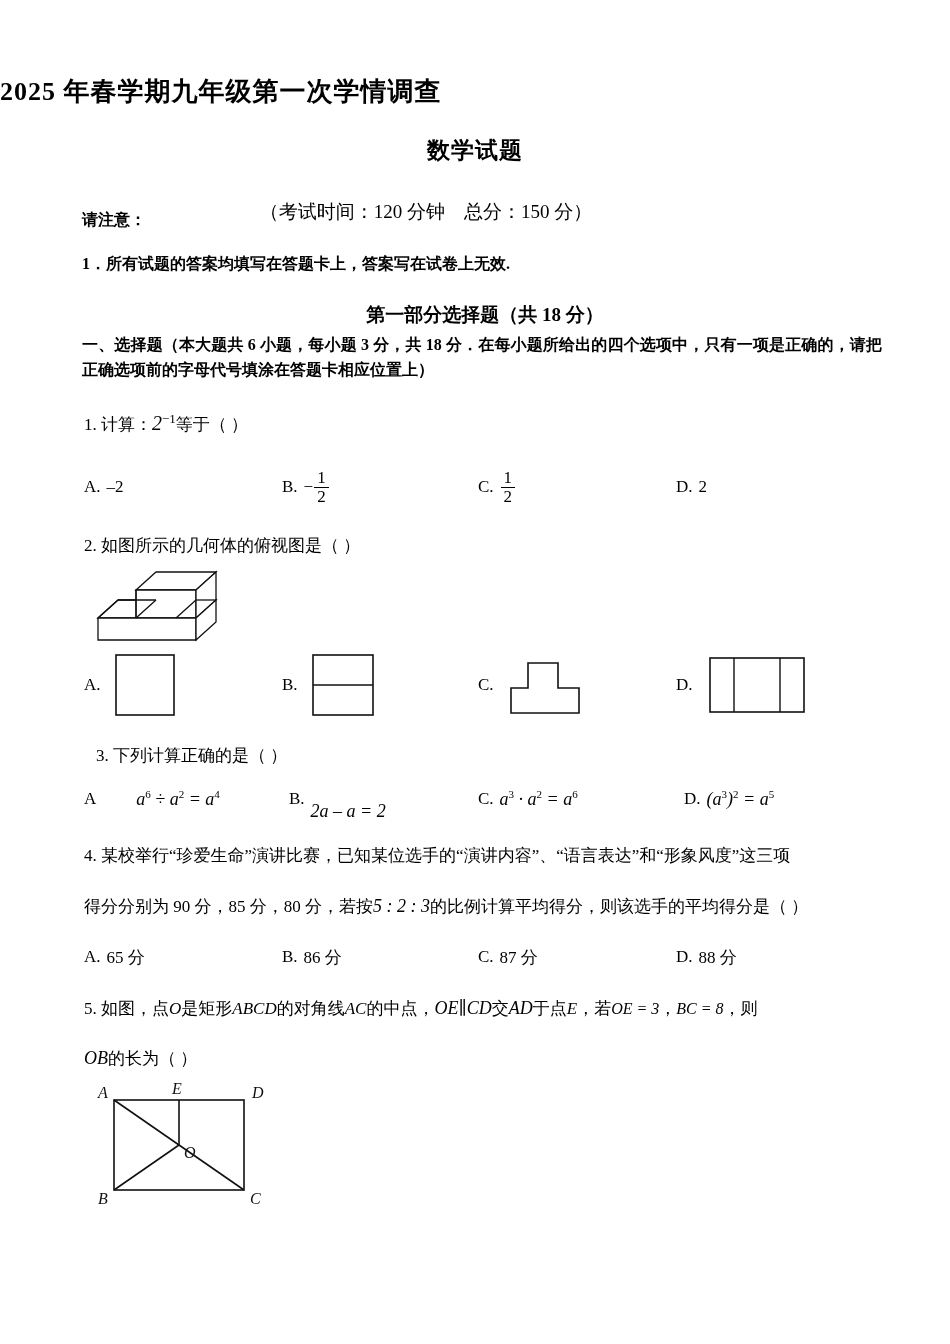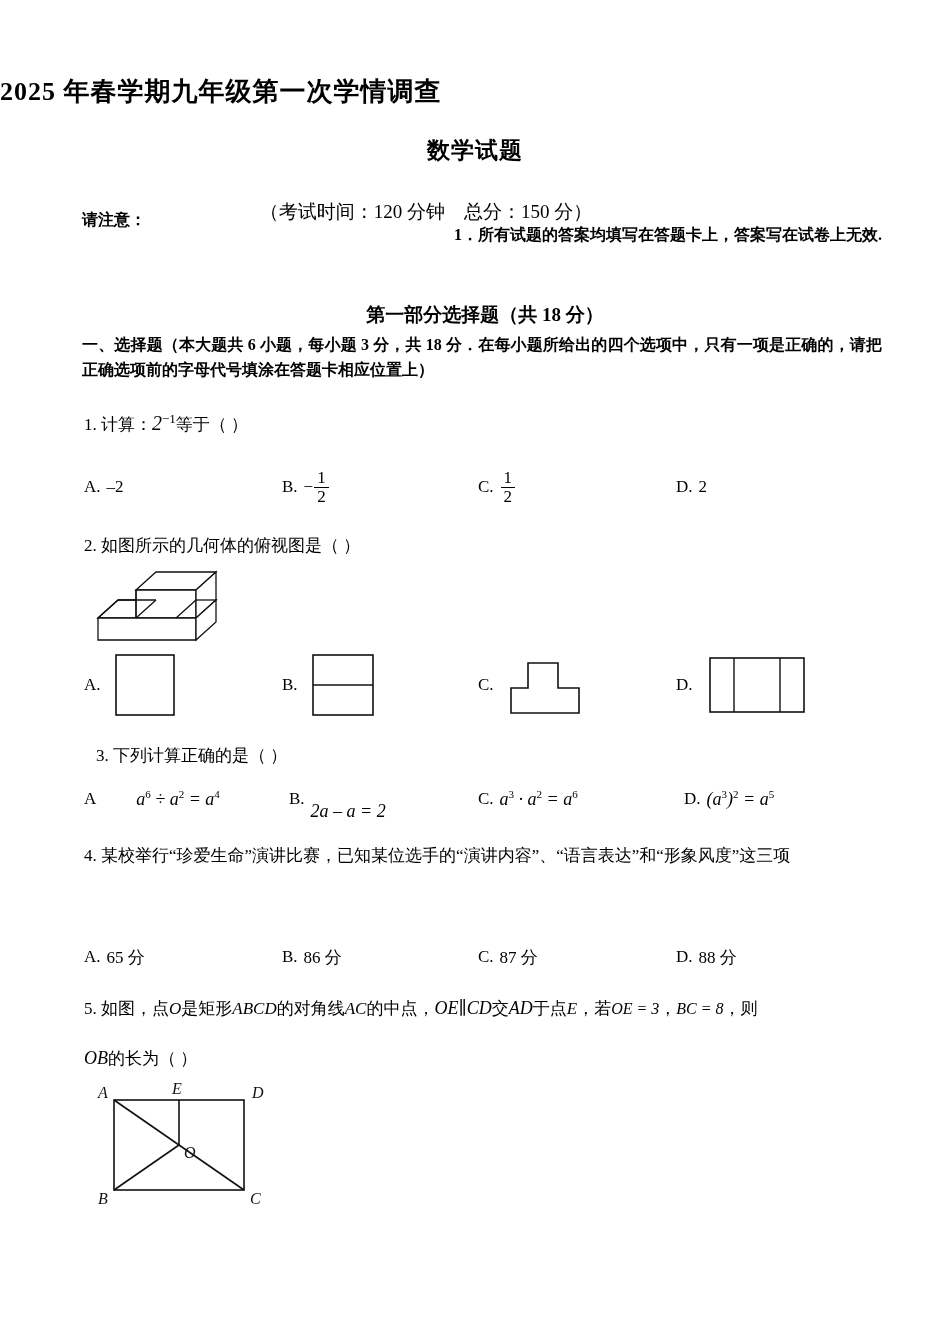--- a/index.html
+++ b/index.html
@@ -59,7 +59,7 @@
     line-height: 1.0;
   }
   .notice-head { top: 212px; }
-  .notice-1 { top: 227px; text-align: right; }
+  .notice-1 { top: 256px; }
   .notice-2 { top: 274px; }
   .italic { font-style: italic; }
 

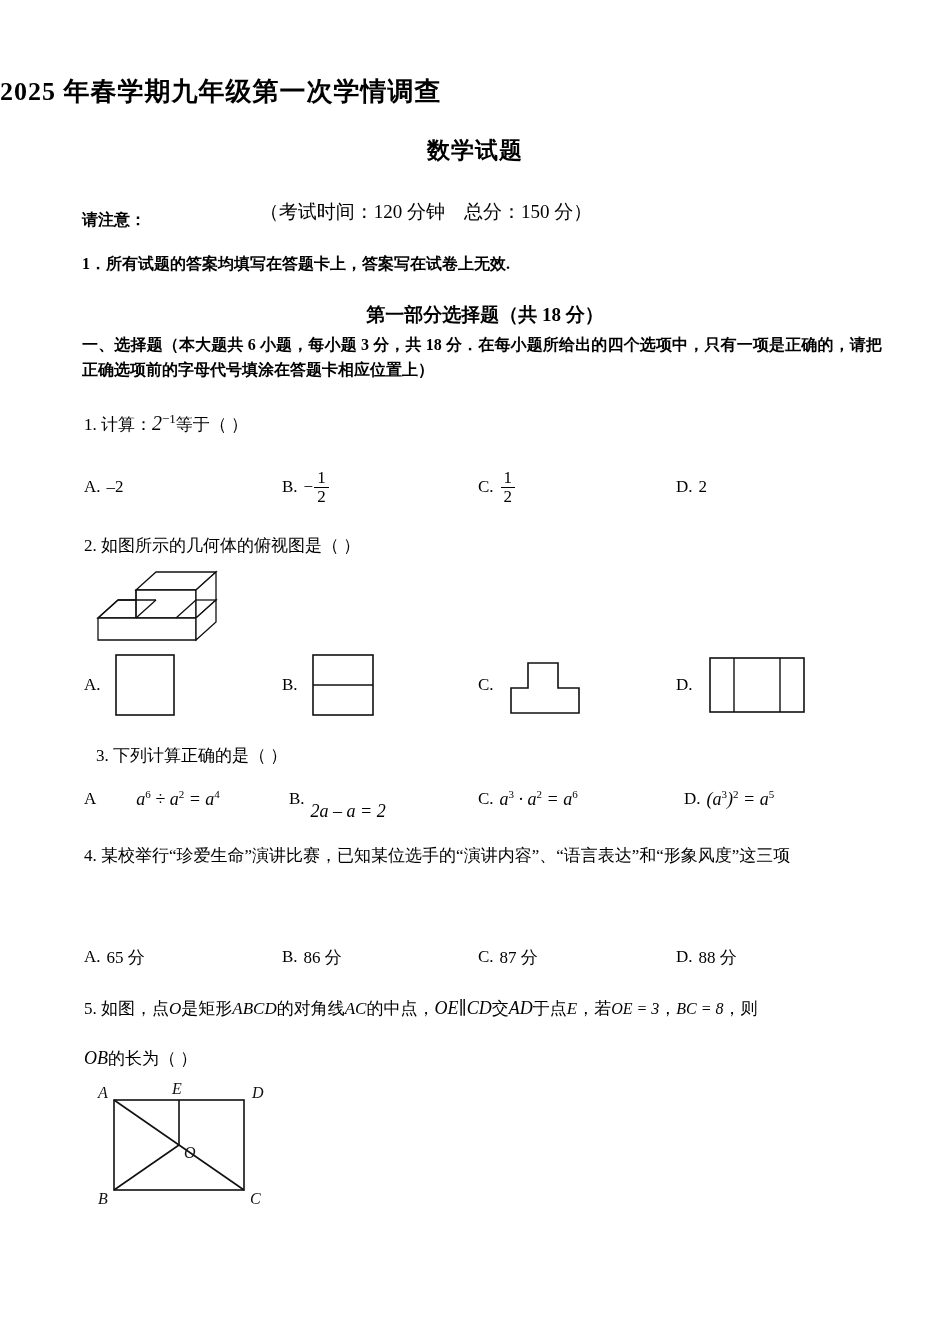--- a/index.html
+++ b/index.html
@@ -278,6 +278,9 @@
     <span>4.</span>
     <span>某校举行“珍爱生命”演讲比赛，已知某位选手的“演讲内容”、“语言表达”和“形象风度”这三项</span>
   </div>
+  <div class="q4-line2" style="top:895px;">
+    <span>得分分别为 90 分，85 分，80 分，若按</span><span class="mi" style="font-size:18px;">5 : 2 : 3</span><span>的比例计算平均得分，则该选手的平均得分是（    ）</span>
+  </div>
 
   <div class="opt-row" style="top:940px;">
     <span class="opt" style="left:0px;">

